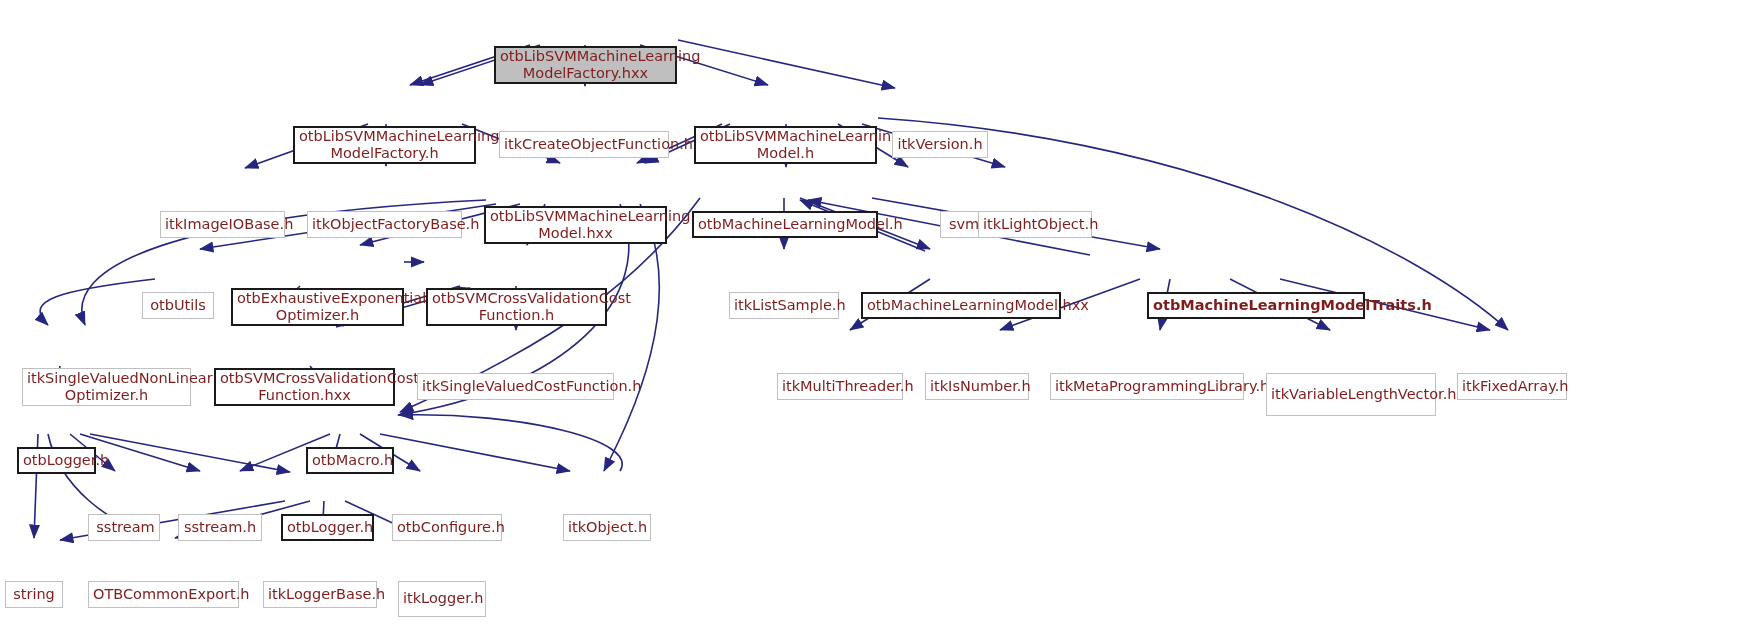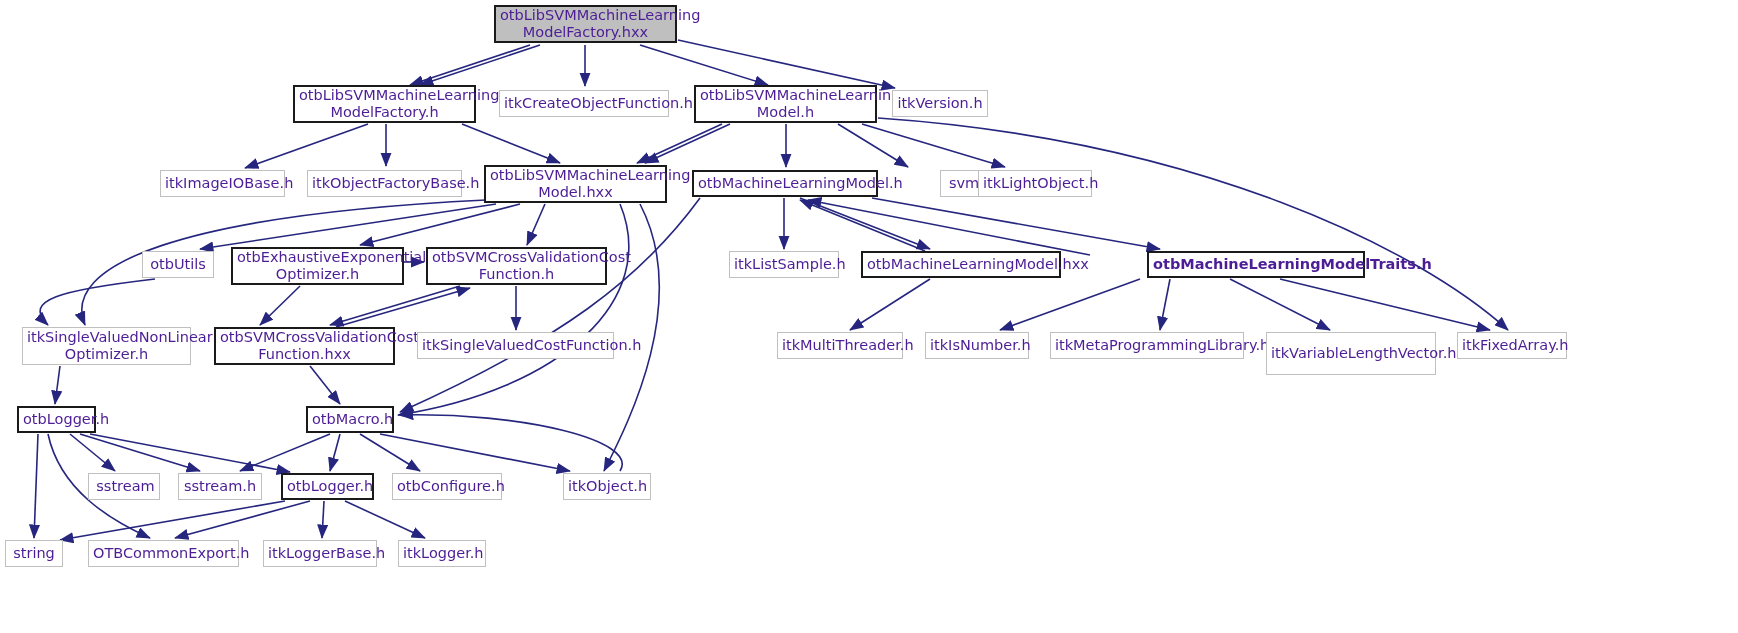--- a/index.html
+++ b/index.html
@@ -30,12 +30,13 @@
     justify-content: center;
     text-align: center;
     line-height: 1.18;
-    color: #4c1d95;
+    color: #7f1d1d;
     background: #ffffff;
     border: 1px solid #c0c0c0;
     font-size: 14.5px;
     white-space: pre-line;
     padding: 0 4px;
+    margin-top: 41px;
   }
   .node.bold {
     border: 2px solid #1a1a1a;

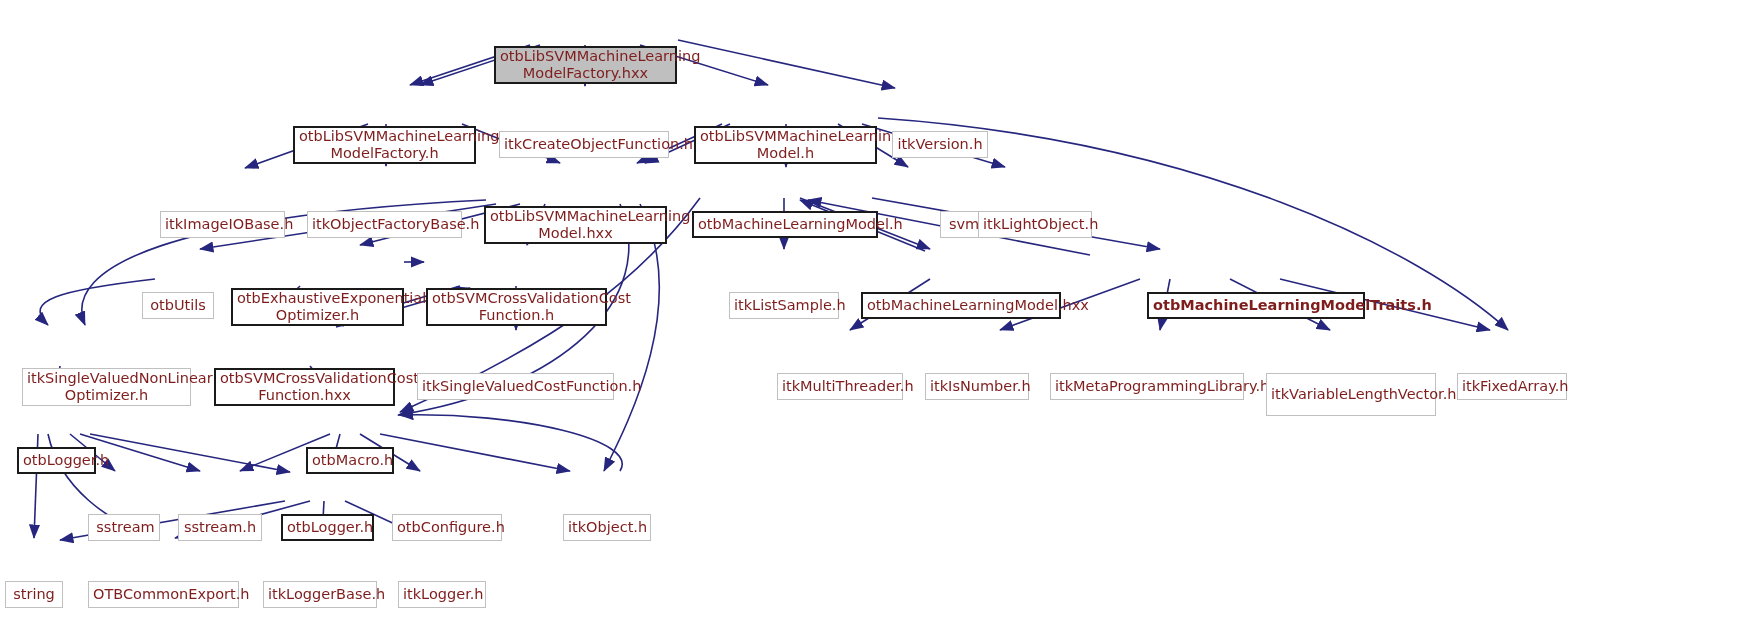--- a/index.html
+++ b/index.html
@@ -160,7 +160,7 @@
       <div class="node " style="left: 5px; top: 540px; width: 58px; height: 27px;"><span class="lbl">string</span></div>
       <div class="node " style="left: 88px; top: 540px; width: 151px; height: 27px;"><span class="lbl">OTBCommonExport.h</span></div>
       <div class="node " style="left: 263px; top: 540px; width: 114px; height: 27px;"><span class="lbl">itkLoggerBase.h</span></div>
-      <div class="node " style="left: 398px; top: 540px; width: 88px; height: 27px;"><span class="lbl">itkLogger.h</span></div>
+      <div class="node " style="left: 398px; top: 540px; width: 88px; height: 36px;"><span class="lbl">itkLogger.h</span></div>
     </div>
 </div>
 

